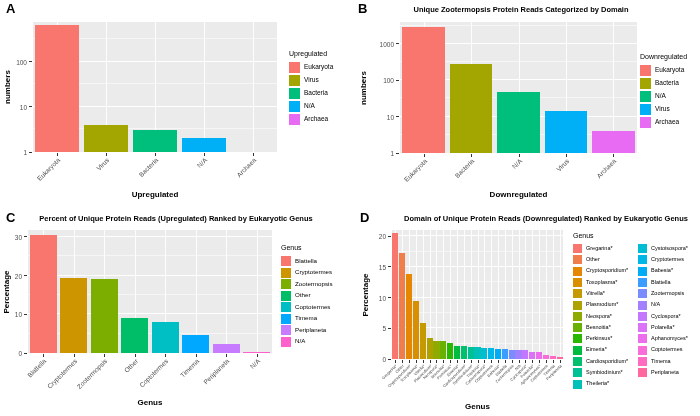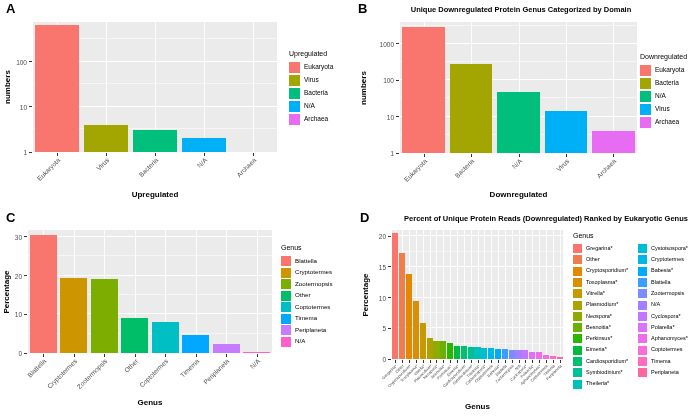--- a/index.html
+++ b/index.html
@@ -87,7 +87,7 @@
 
   <section class="panel" id="panel-B" style="left:350px;top:0">
     <div class="panel-letter" style="left: 8px; top: 1px;">B</div>
-    <div class="chart-title" style="left: 171px; top: 5px;">Unique Downregulated Protein Genus Categorized by Domain</div>
+    <div class="chart-title" style="left: 171px; top: 5px;">Unique Zootermopsis Protein Reads Categorized by Domain</div>
     <div class="y-axis-title" style="left: -36px; top: 82.5px; width: 100px; height: 10px; line-height: 10px;">numbers</div>
     <div class="plot" style="left: 50px; top: 22px; width: 237px; height: 131px;">
         <div class="gridline-h minor" style="bottom: 18.184px;"></div>

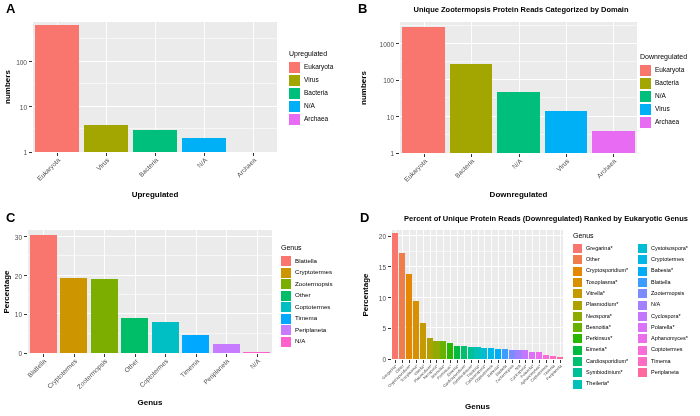--- a/index.html
+++ b/index.html
@@ -144,6 +144,7 @@
 
   <section class="panel" id="panel-C" style="left:0;top:208px">
     <div class="panel-letter" style="left: 6px; top: 2px;">C</div>
+    <div class="chart-title" style="left: 176px; top: 6px;">Percent of Unique Protein Reads (Upregulated) Ranked by Eukaryotic Genus</div>
     <div class="y-axis-title" style="left: -43px; top: 78.5px; width: 100px; height: 10px; line-height: 10px;">Percentage</div>
     <div class="plot" style="left: 28px; top: 22px; width: 244px; height: 123px;">
         <div class="gridline-h minor" style="bottom: 19.3396px;"></div>

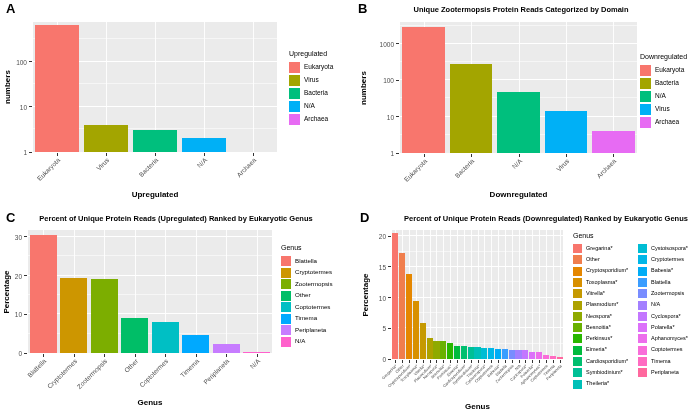--- a/index.html
+++ b/index.html
@@ -218,7 +218,7 @@
 
   <section class="panel" id="panel-D" style="left:350px;top:208px">
     <div class="panel-letter" style="left: 10px; top: 2px;">D</div>
-    <div class="chart-title" style="left: 196px; top: 6px;">Percent of Unique Protein Reads (Downregulated) Ranked by Eukaryotic Genus</div>
+    <div class="chart-title" style="left: 196px; top: 6px;">Domain of Unique Protein Reads (Downregulated) Ranked by Eukaryotic Genus</div>
     <div class="y-axis-title" style="left: -34px; top: 81.5px; width: 100px; height: 10px; line-height: 10px;">Percentage</div>
     <div class="plot" style="left: 42px; top: 22px; width: 171px; height: 129px;">
         <div class="gridline-h minor" style="bottom: 15.3571px;"></div>

